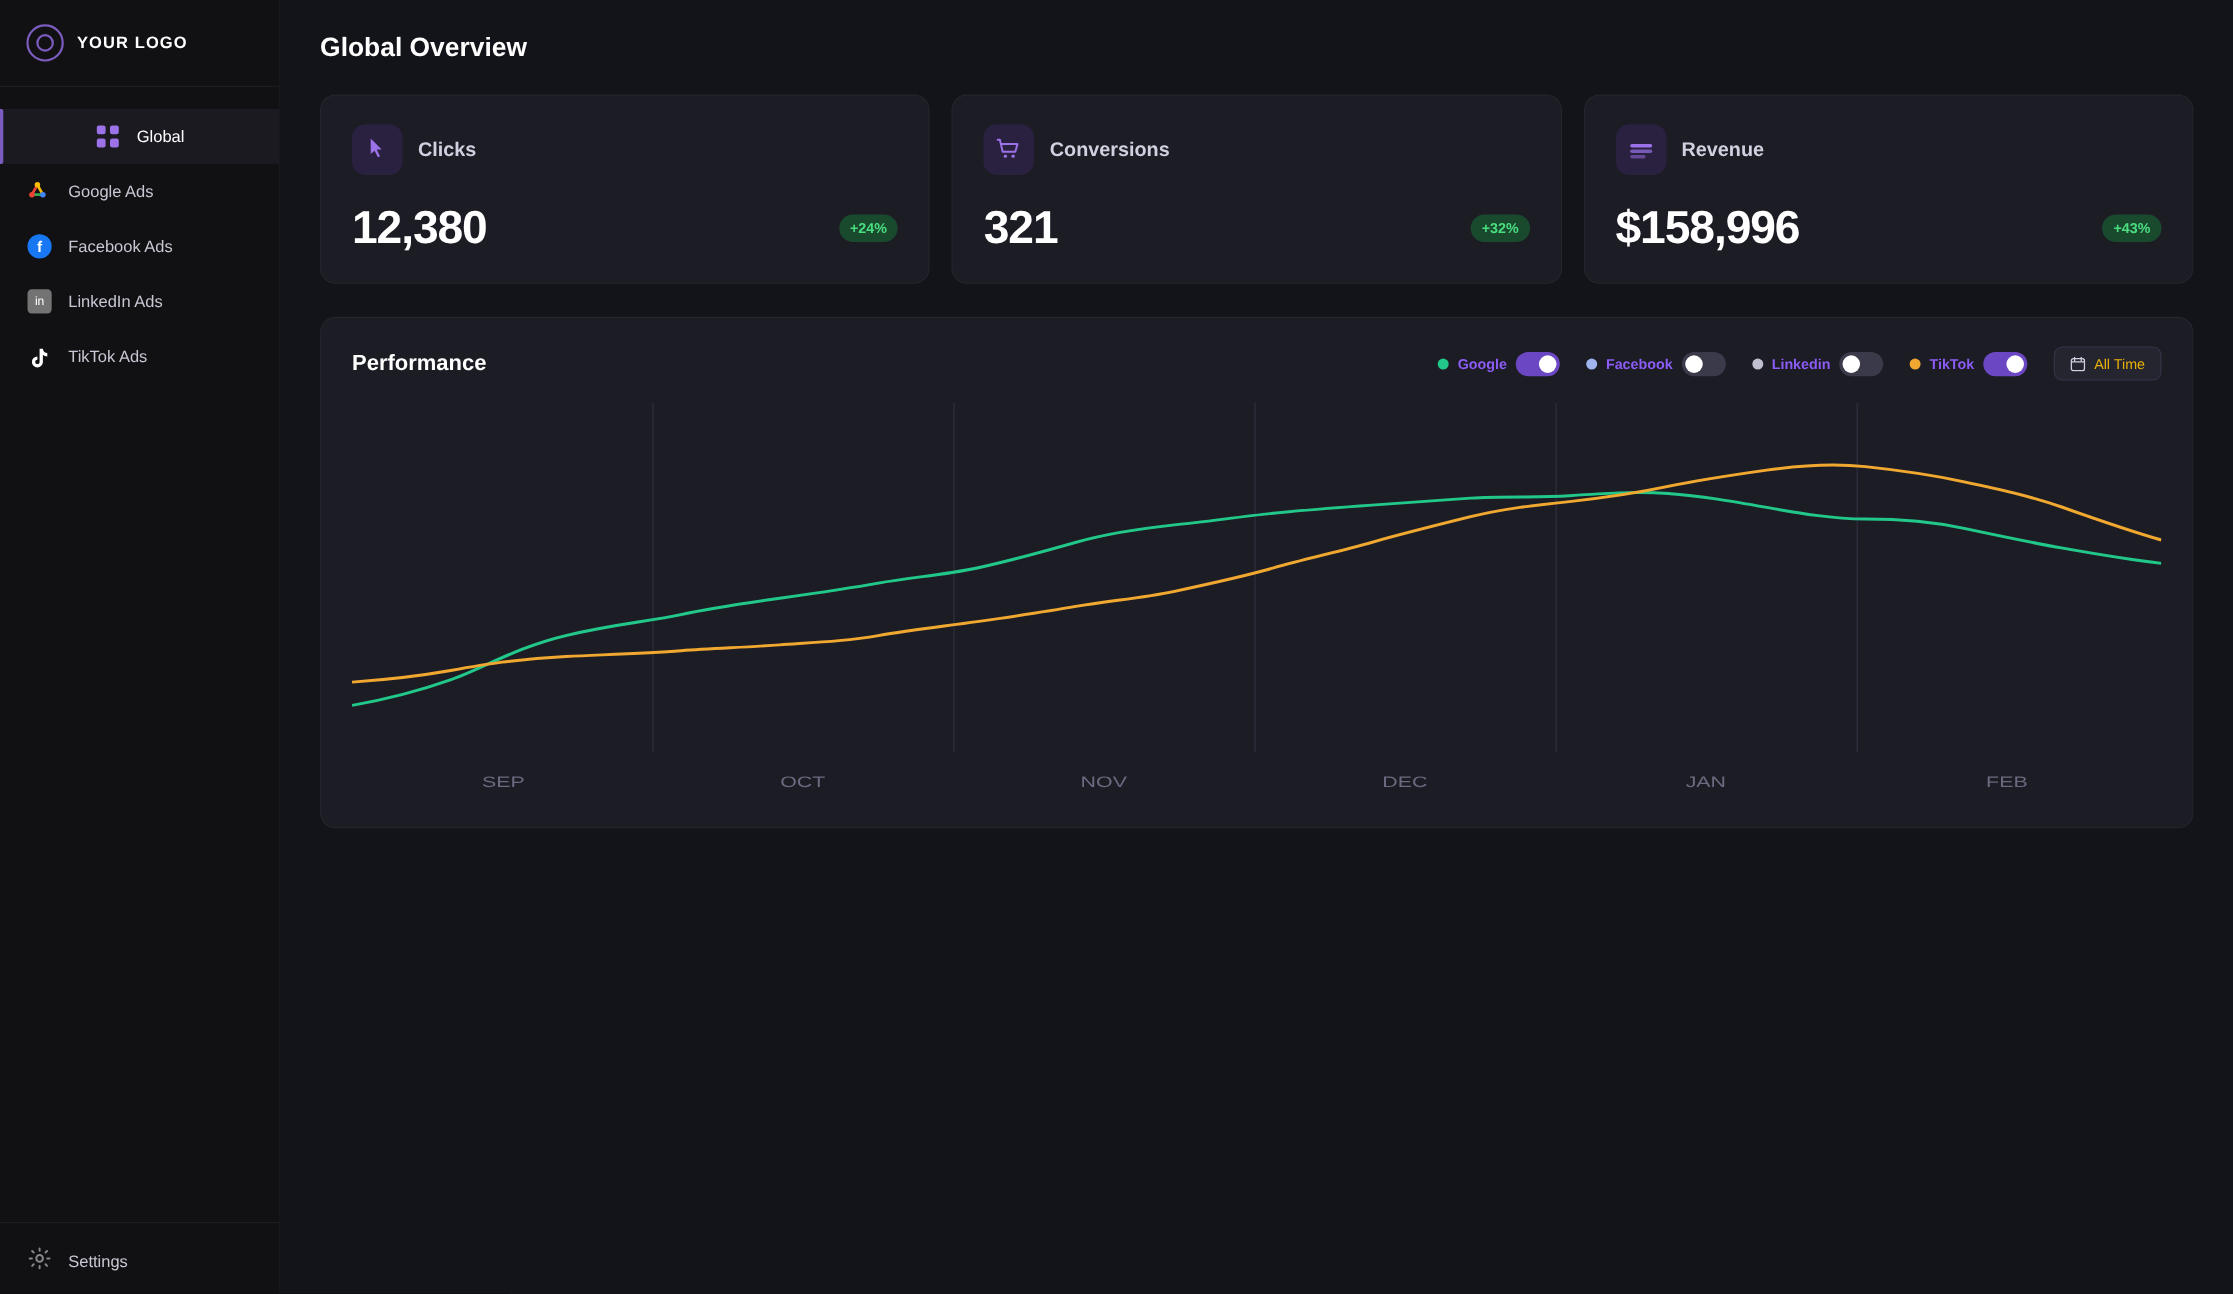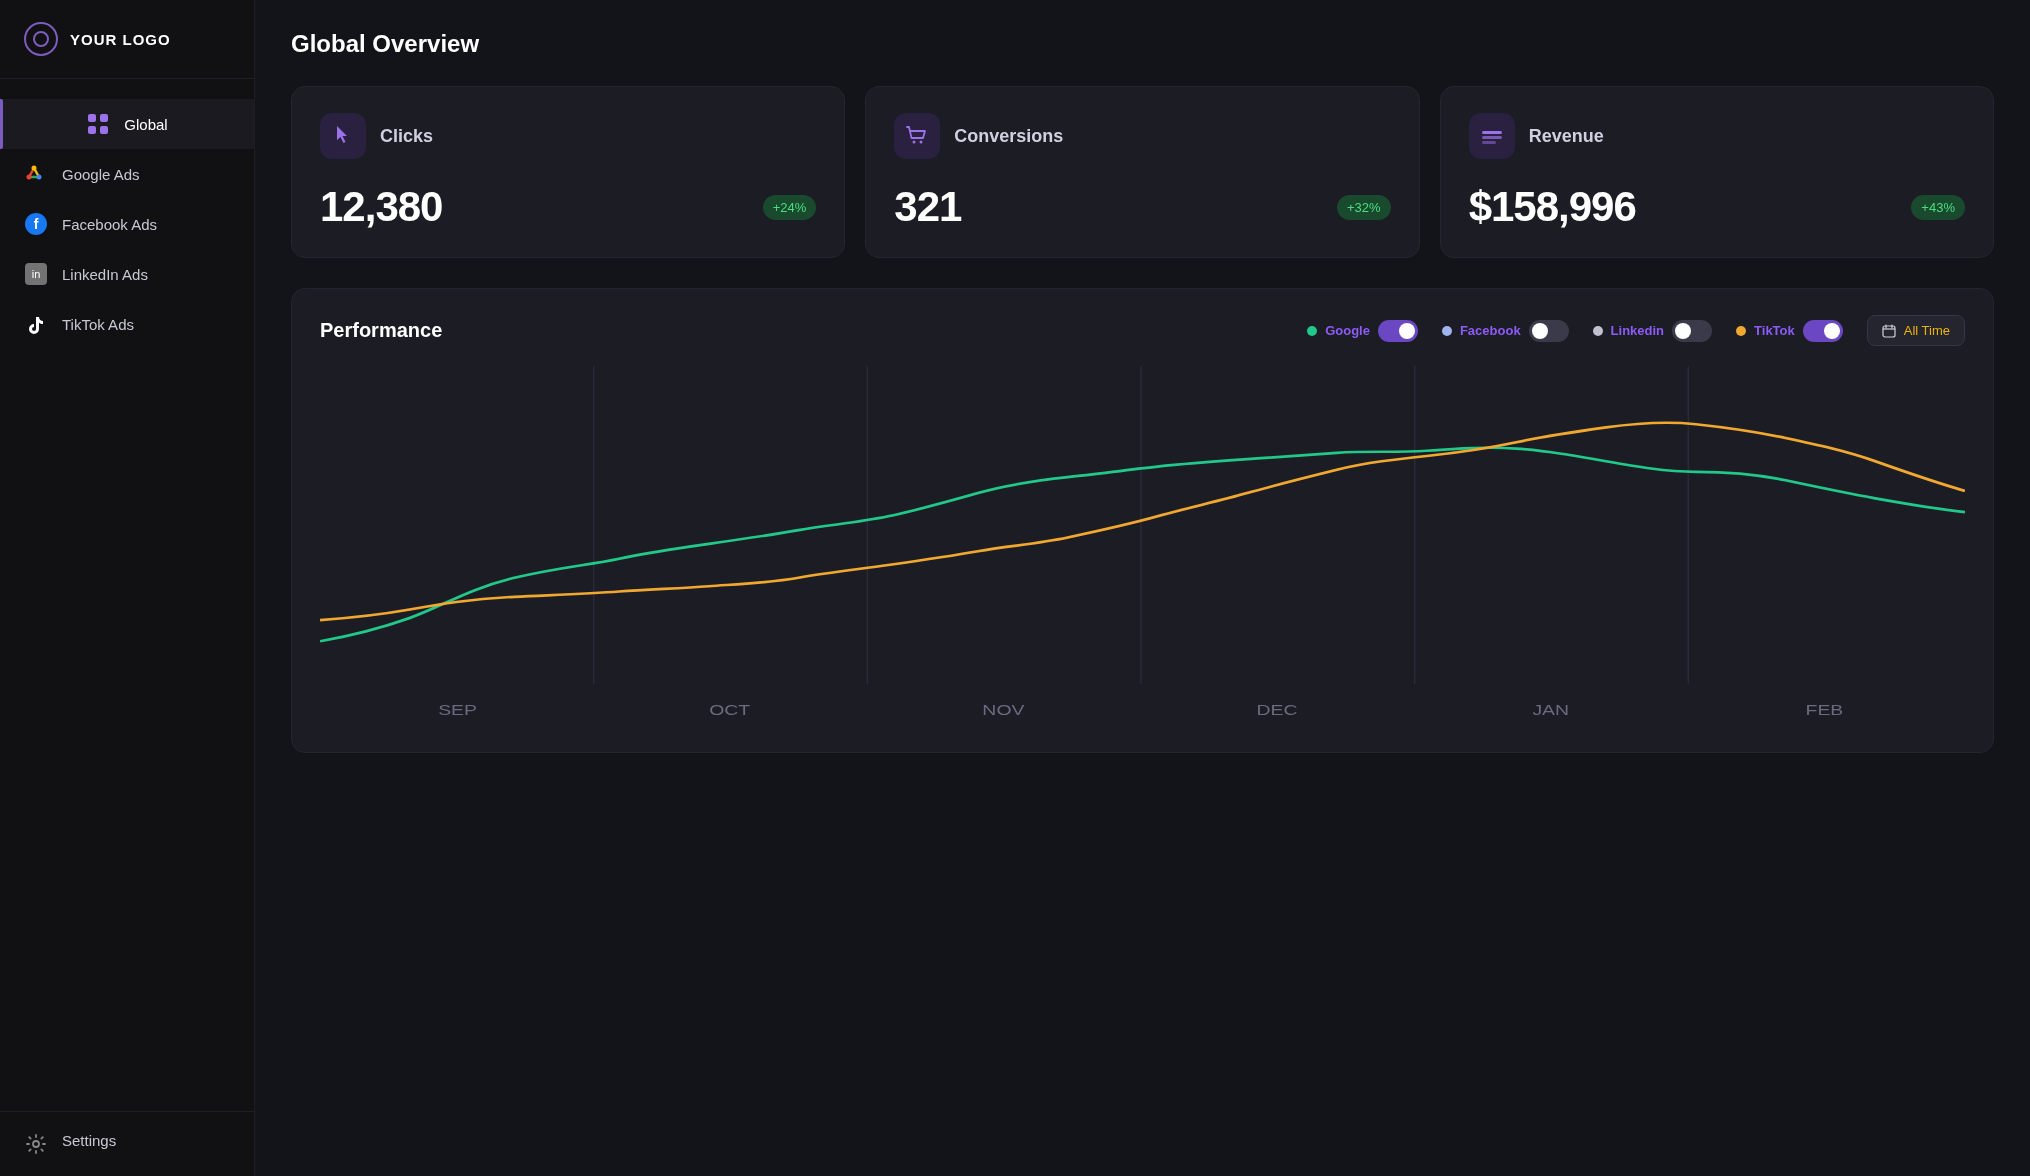--- a/index.html
+++ b/index.html
@@ -168,7 +168,7 @@
       background: #1a4a2e;
       color: #4ade80;
       font-size: 13px;
-      font-weight: 400;
+      font-weight: 700;
       padding: 5px 10px;
       border-radius: 20px;
     }

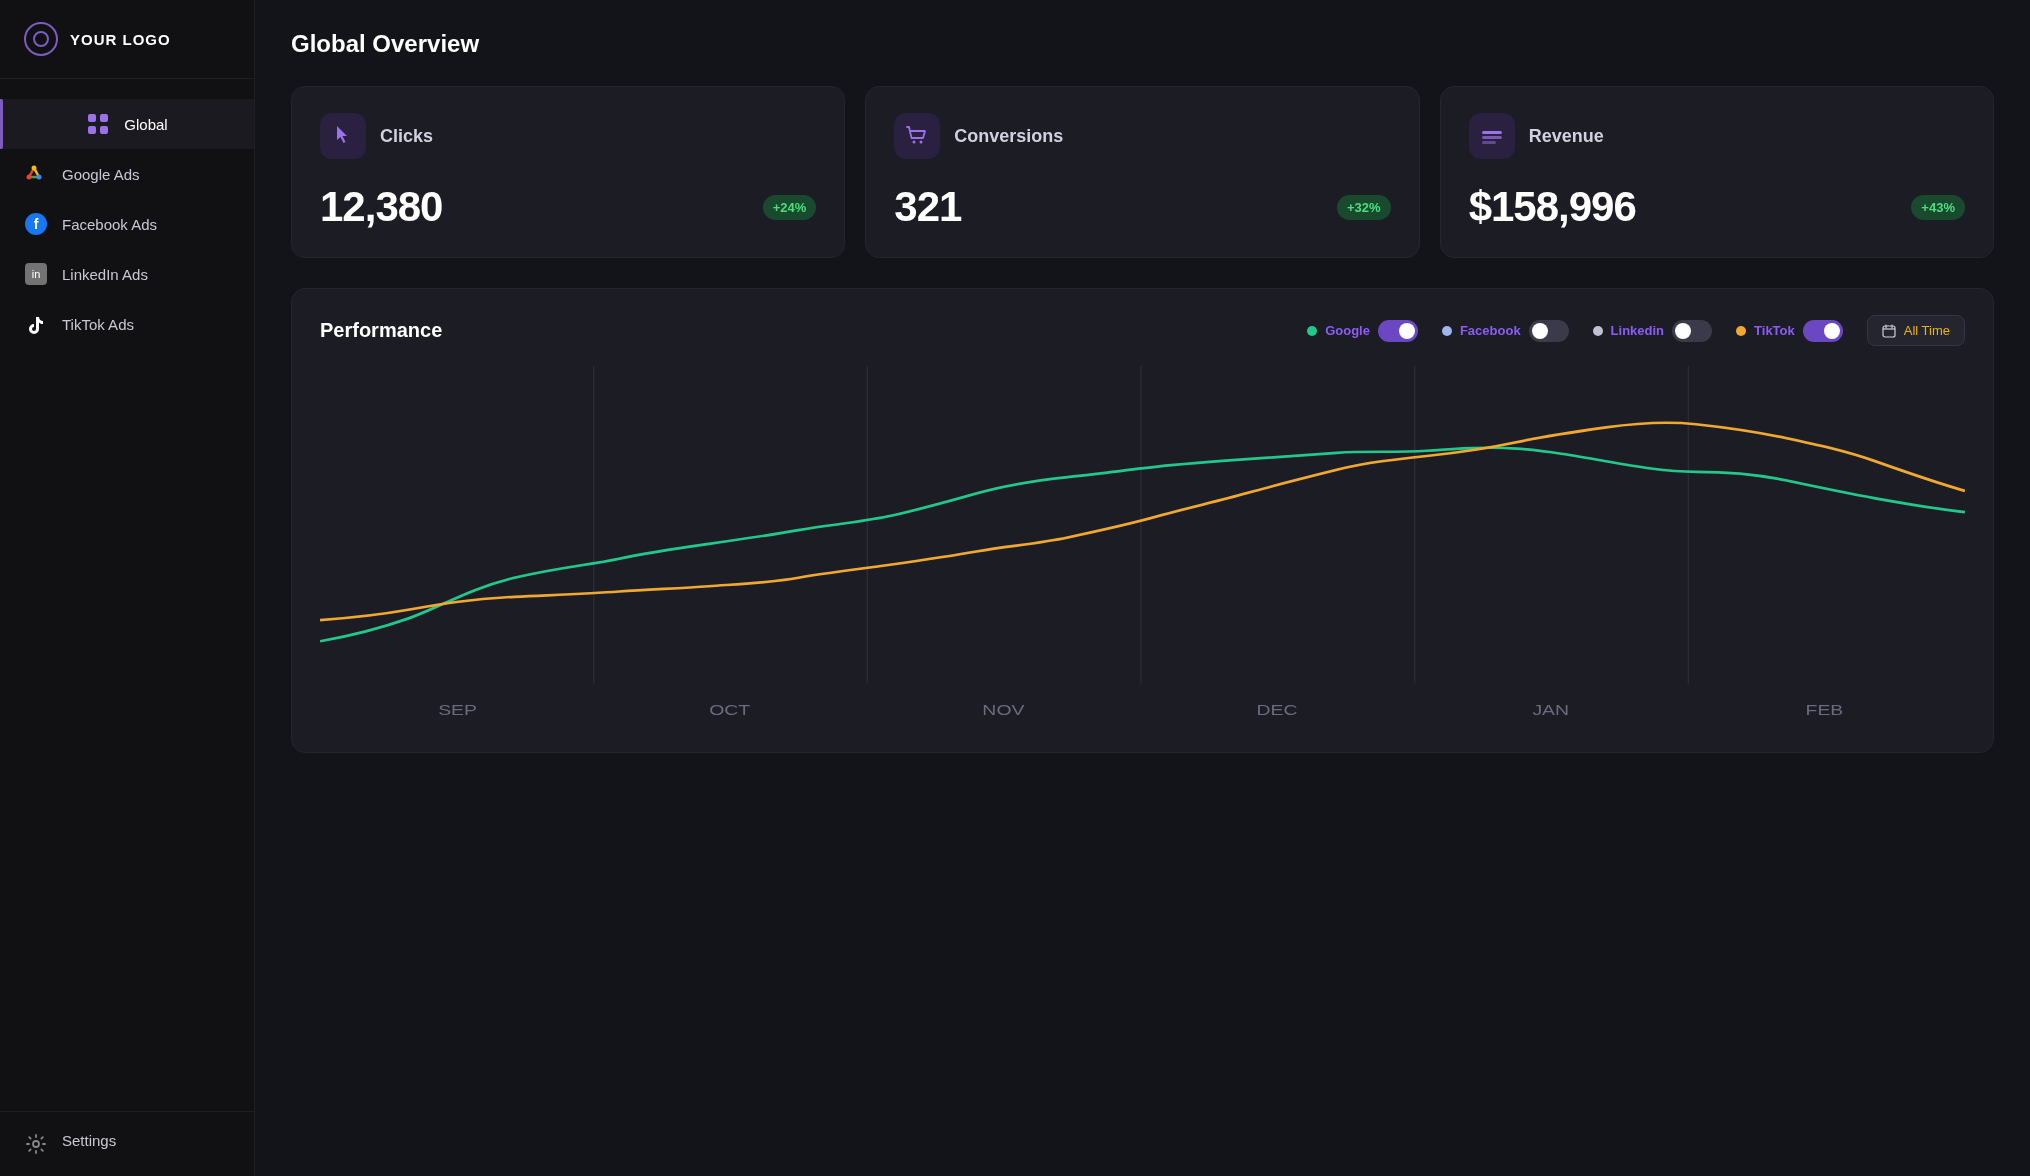--- a/index.html
+++ b/index.html
@@ -99,7 +99,7 @@
     }
     .settings-item {
       display: flex;
-      align-items: flex-start;
+      align-items: flex-end;
       gap: 14px;
       cursor: pointer;
     }

